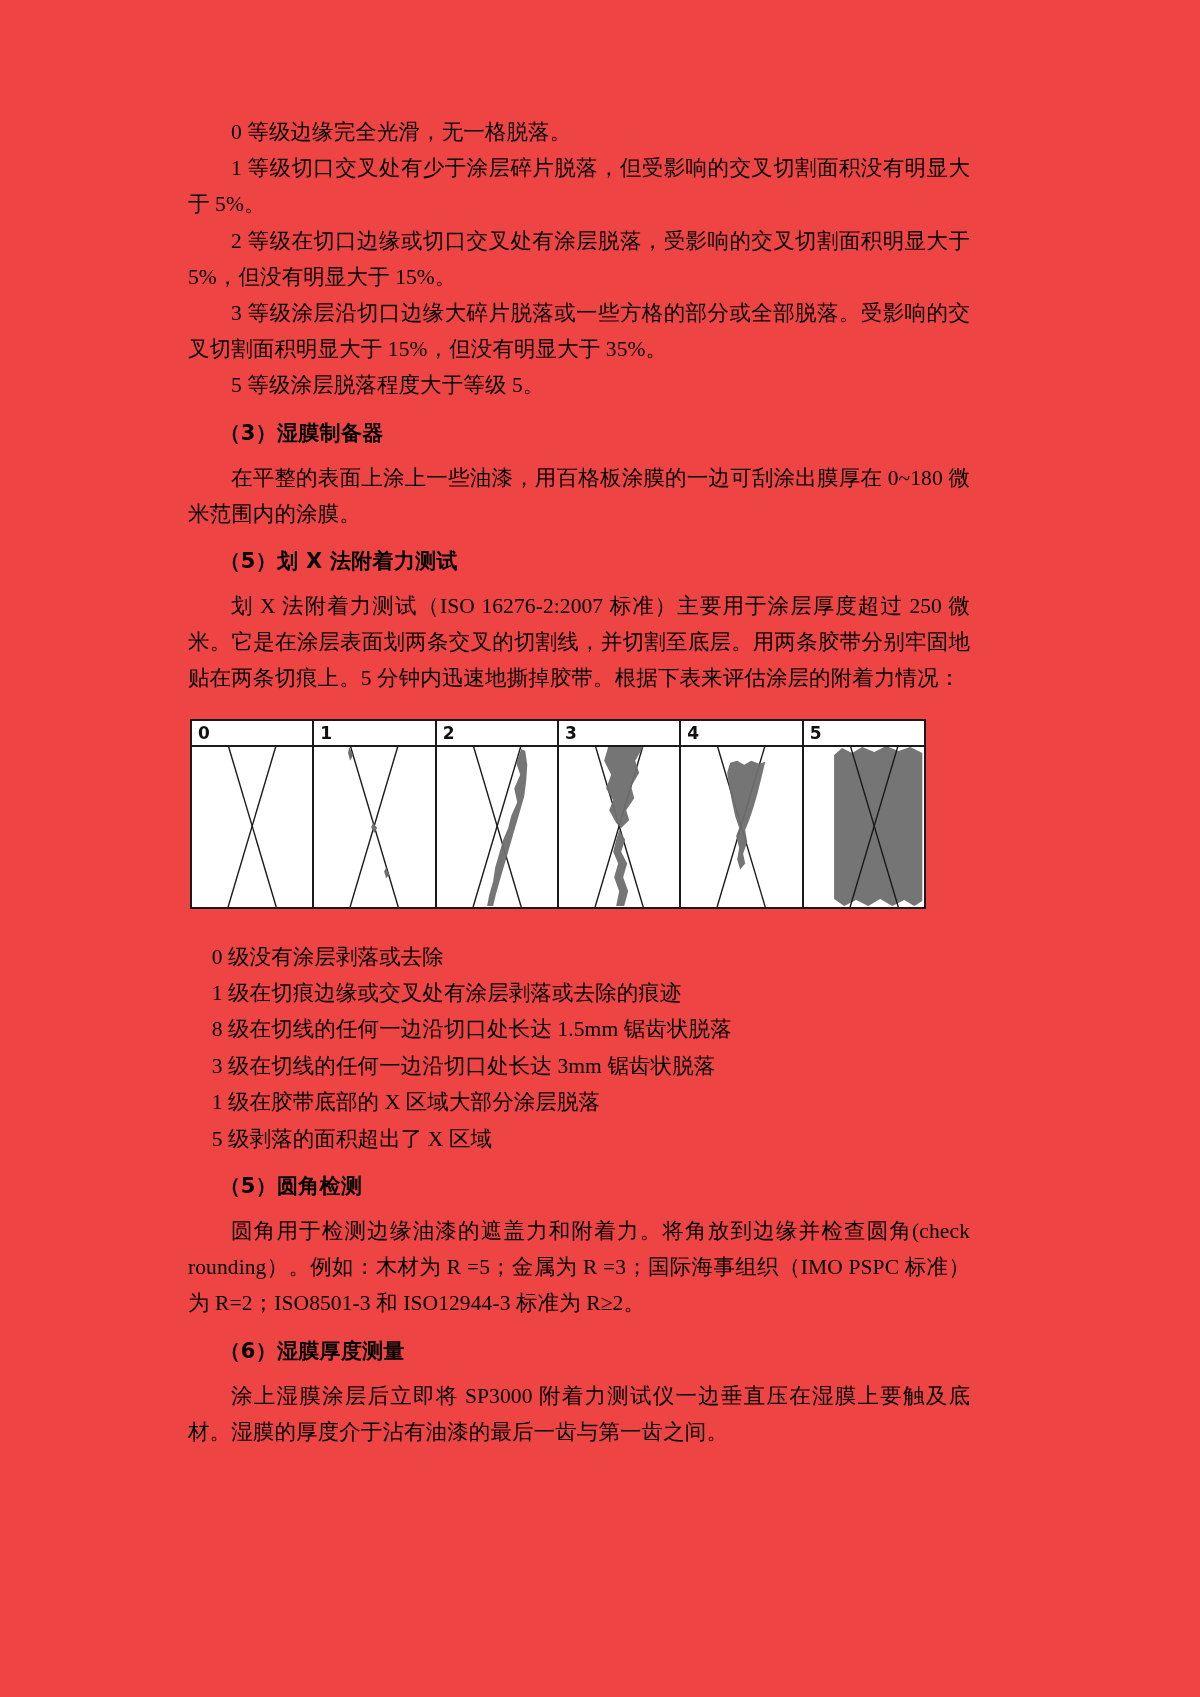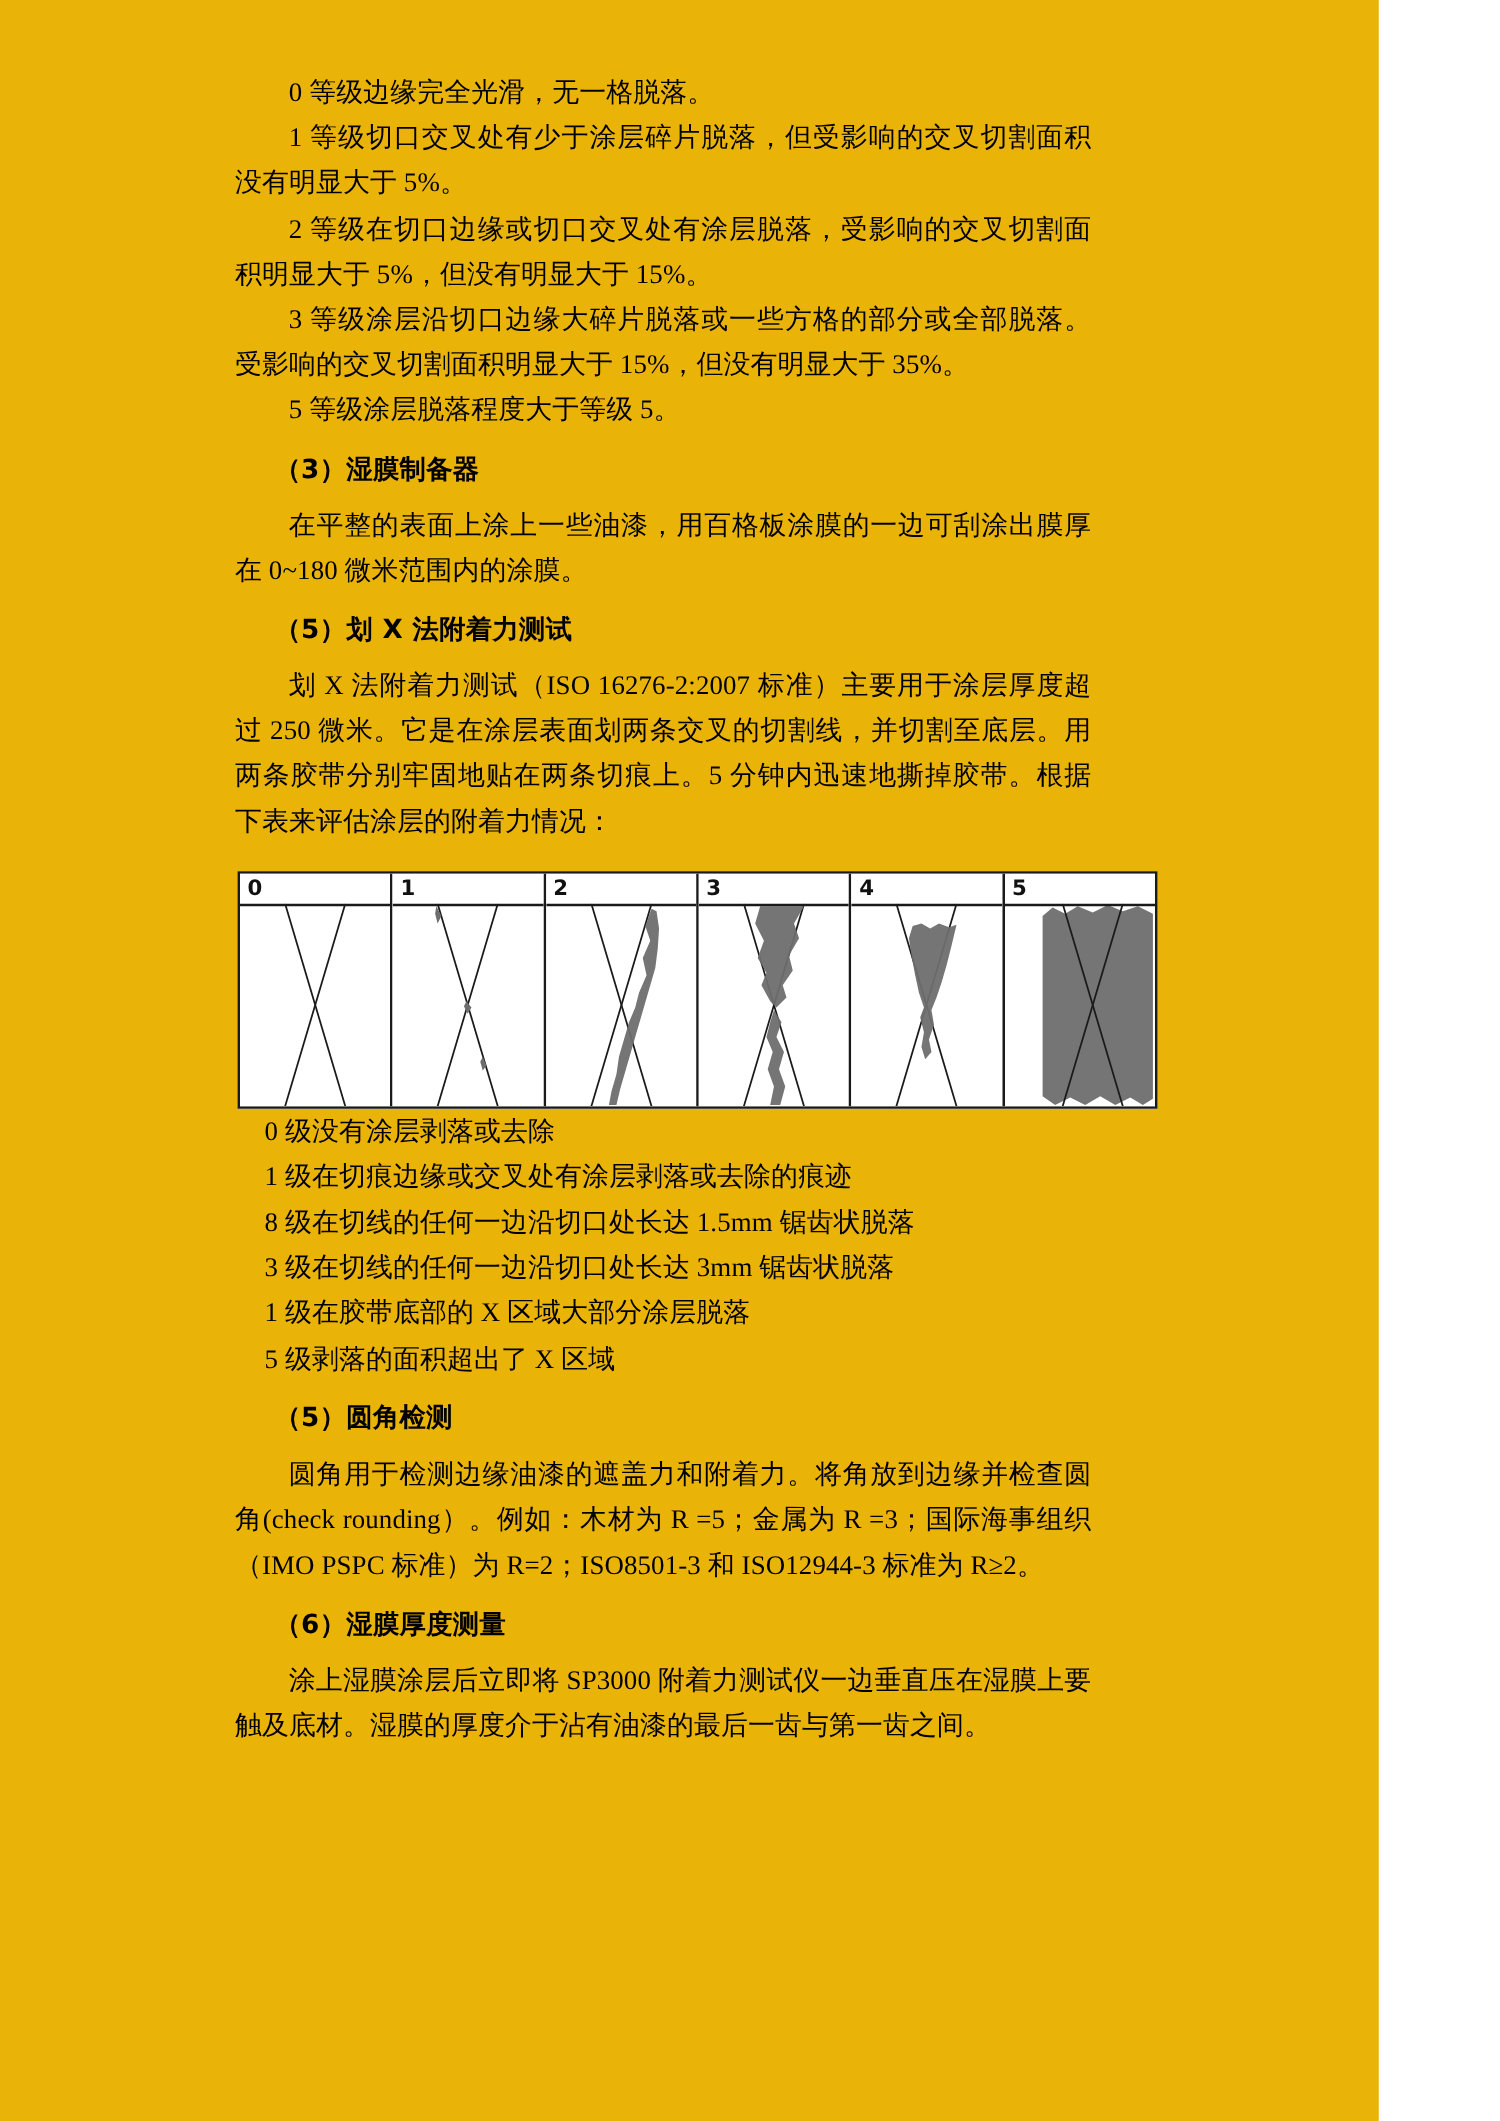--- a/index.html
+++ b/index.html
@@ -16,11 +16,11 @@
   }
   .page {
     position: relative;
-    width: 1103px;
+    width: 1200px;
     height: 1697px;
-    background: #eab308;
-    box-sizing: border-box;
-    padding: 56px 230px 0 188px;
+    background: #ef4444;
+    box-sizing: border-box;
+    padding: 114px 230px 0 188px;
   }
   .body-text {
     font-size: 21.5px;

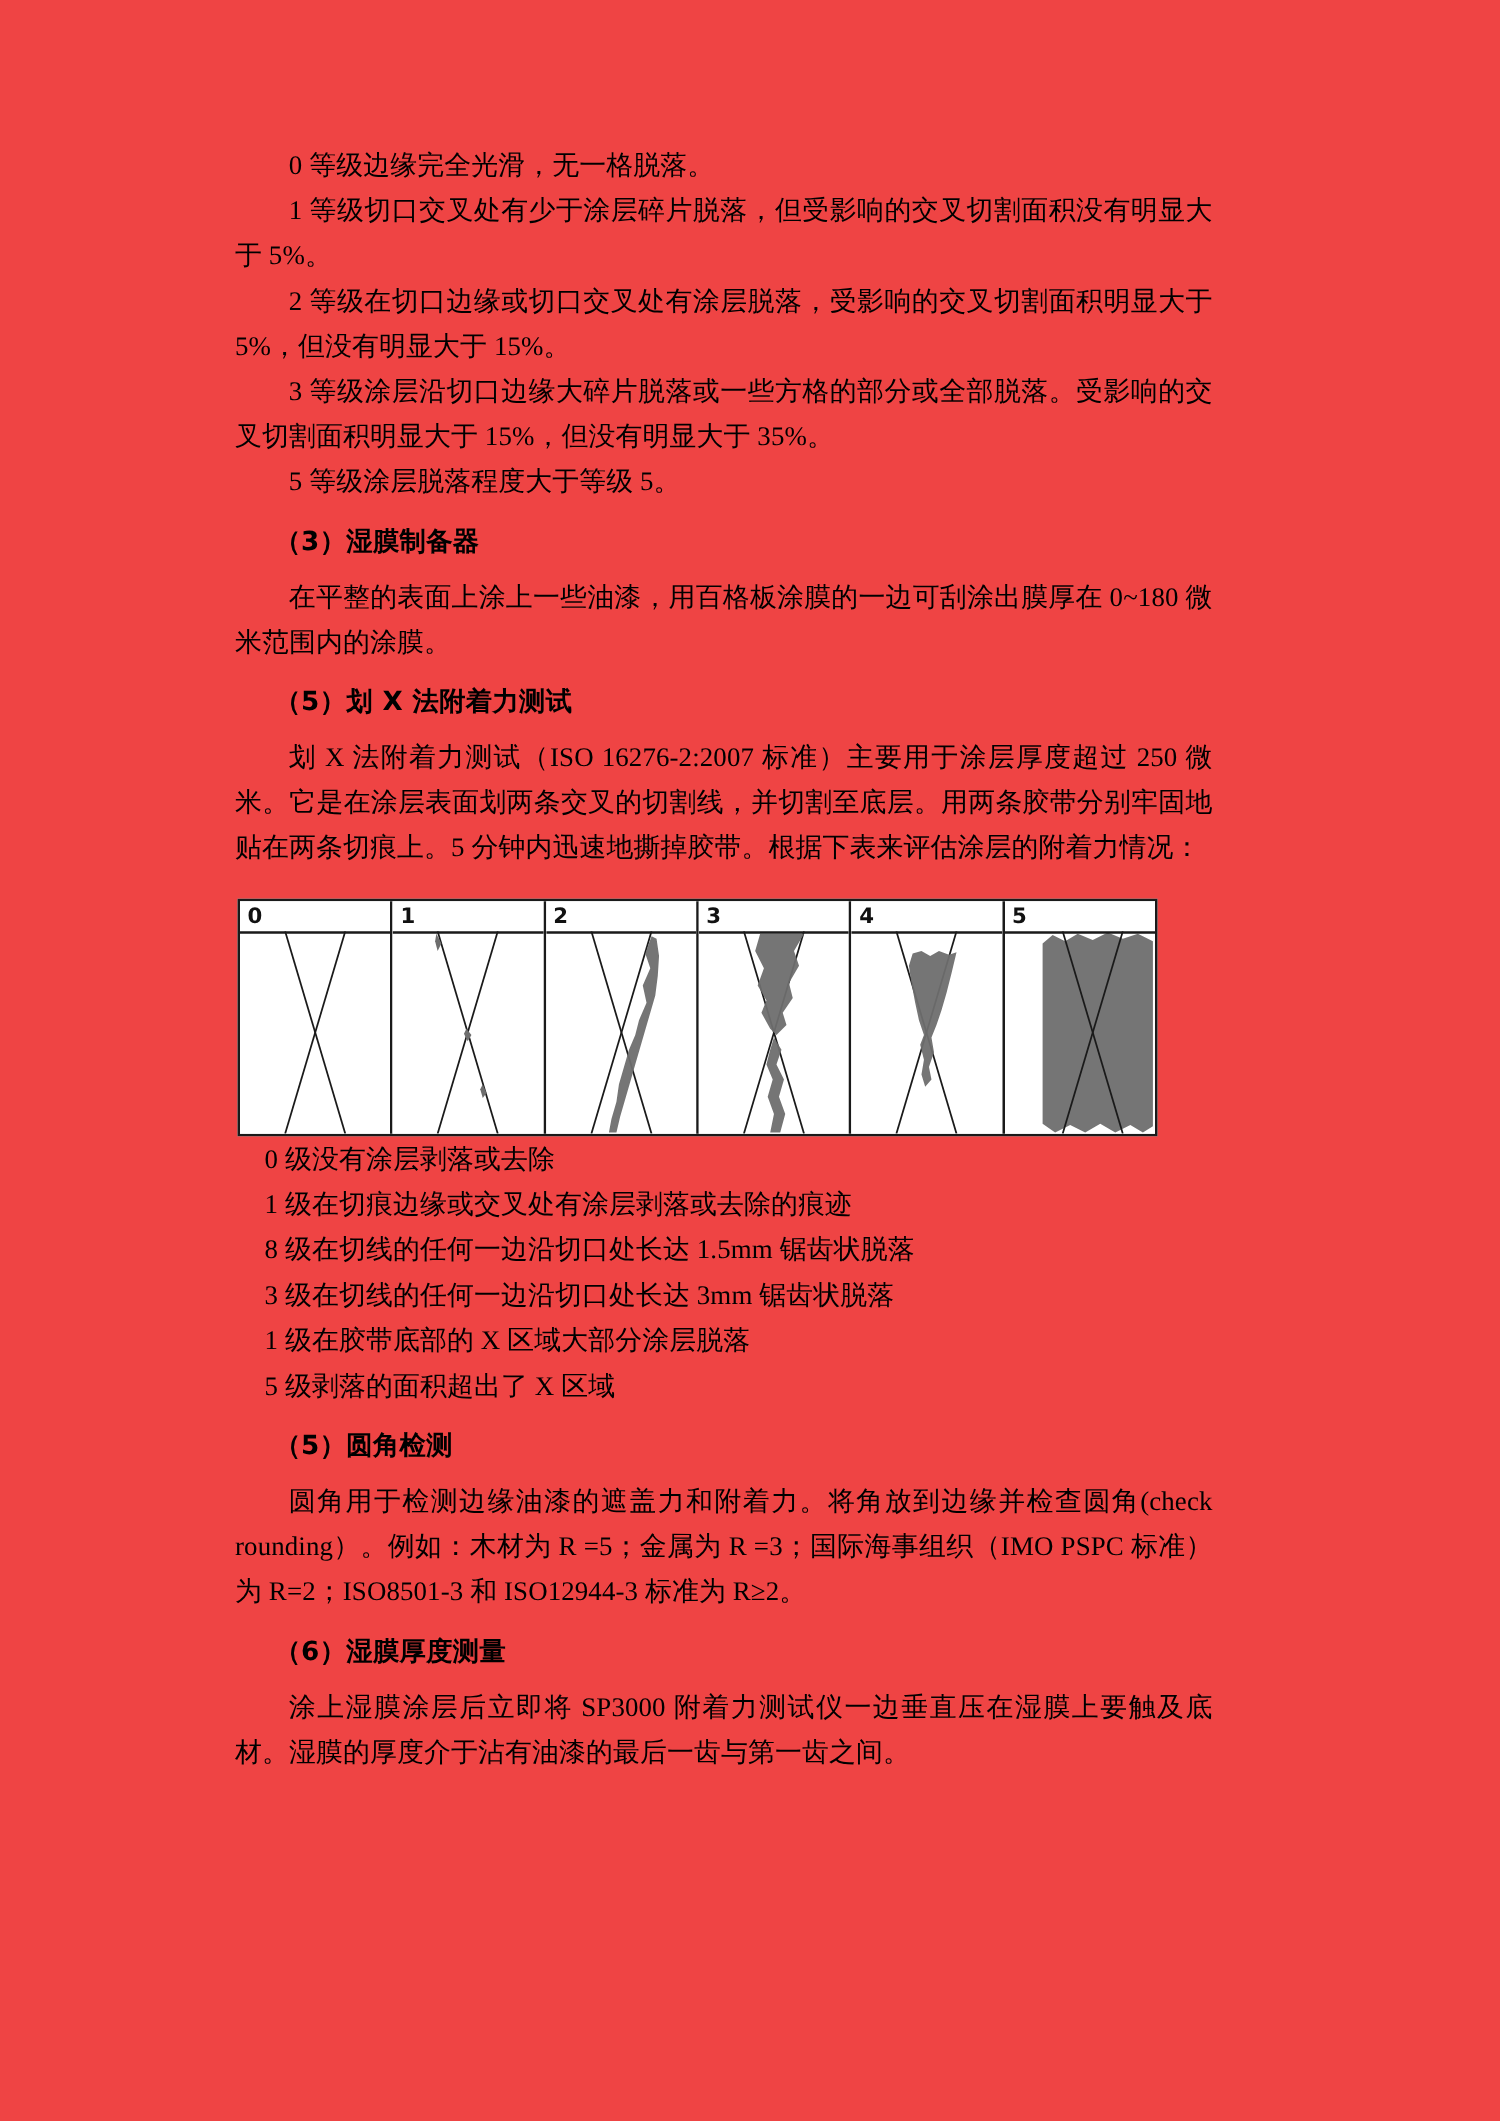--- a/index.html
+++ b/index.html
@@ -116,7 +116,7 @@
     box-sizing: border-box;
     letter-spacing: 0.2px;
   }
-  .after-figure { margin-top: 0; }
+  .after-figure { margin-top: 30px; }
 </style>
 </head>
 <body>

